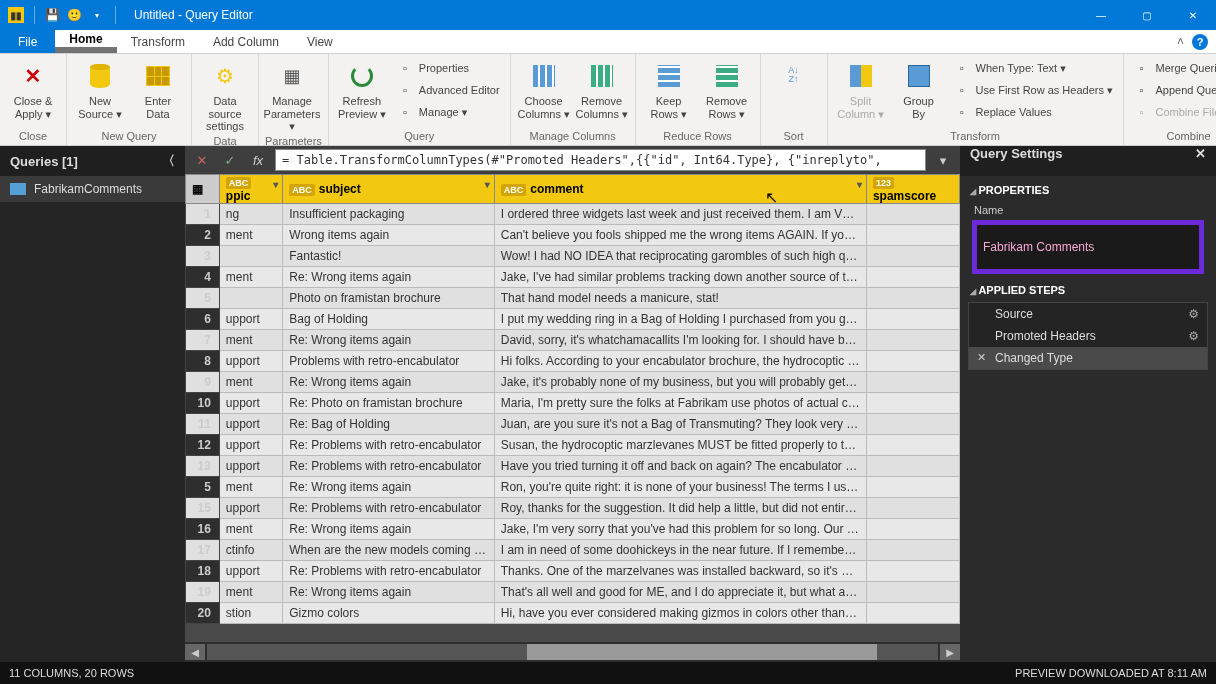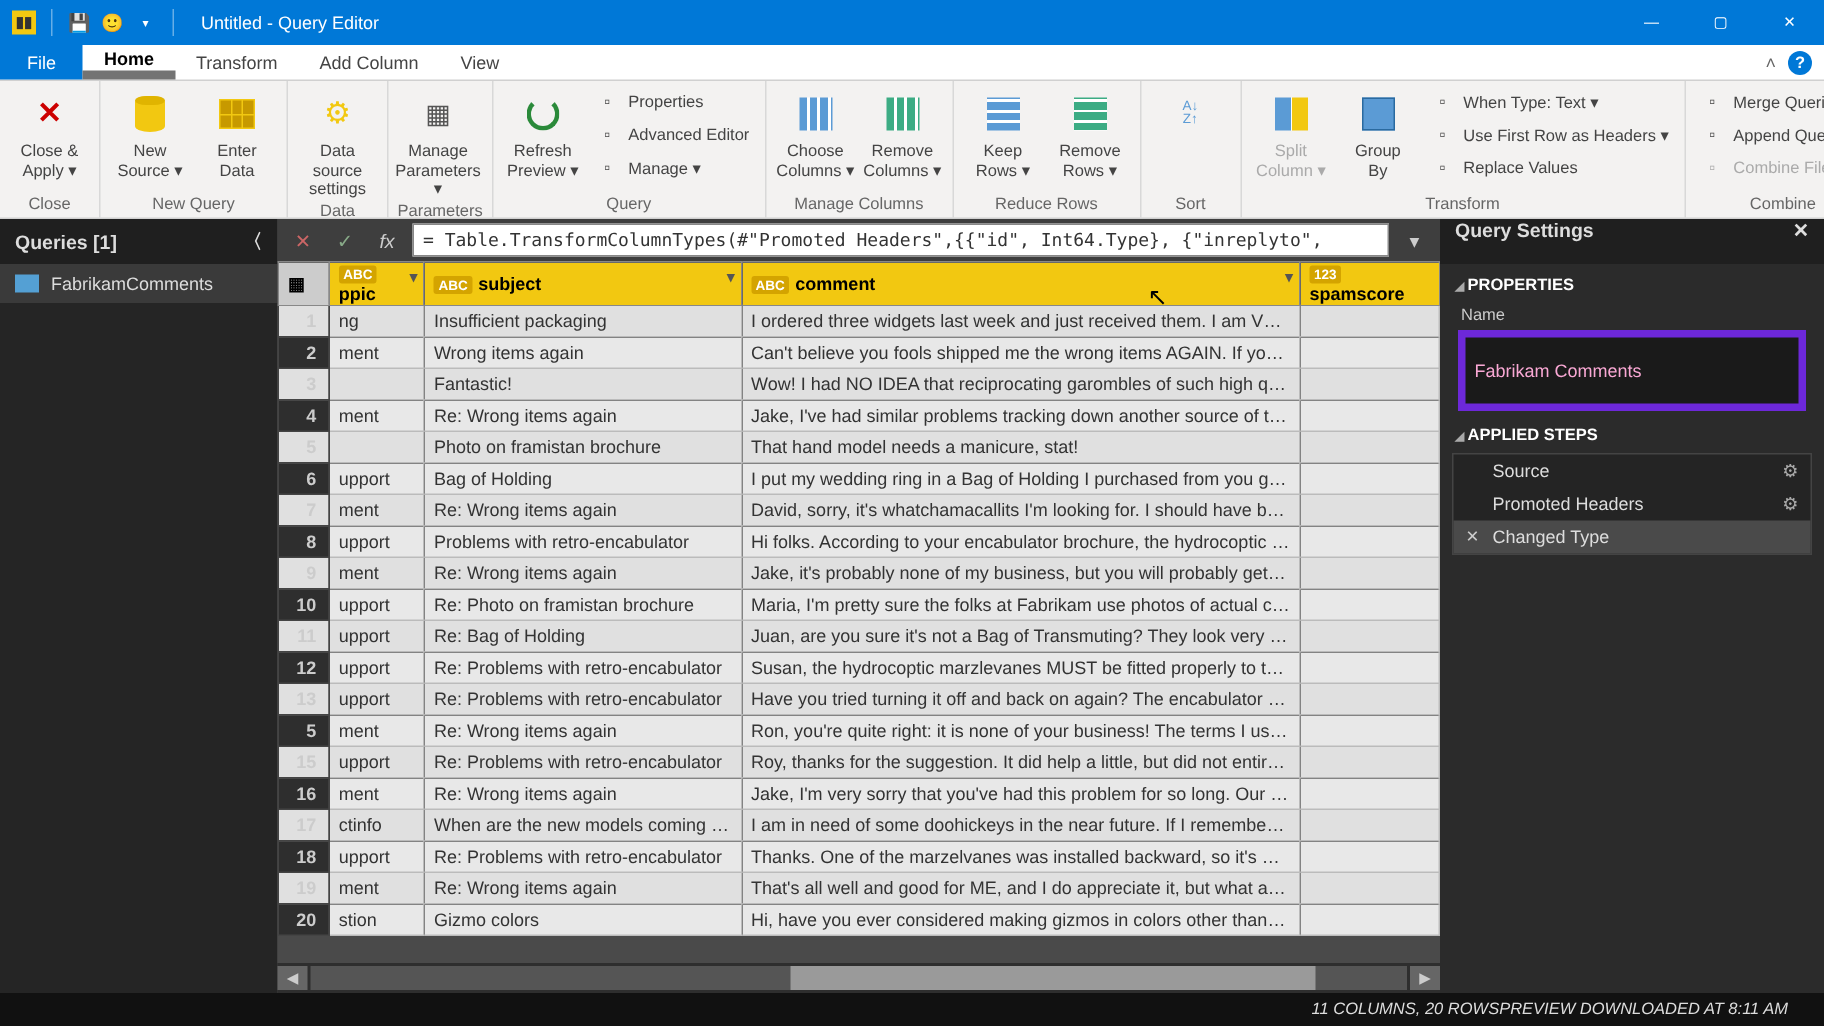--- a/index.html
+++ b/index.html
@@ -80,7 +80,7 @@
 .step .delx { width:12px; color:#ccc; font-size:11px;}
 
 
-.statusbar { height:22px; background:#111; color:#ddd; display:flex; align-items:center; font-size:11px; padding:0 24px; justify-content:flex-end;font-style:italic;}
+.statusbar { height:22px; background:#111; color:#ddd; display:flex; align-items:center; font-size:11px; padding:0 9px; justify-content:space-between;}
 .cursor-arrow { position:absolute; pointer-events:none; font-size:16px; color:#000; z-index:50;}
 
 

